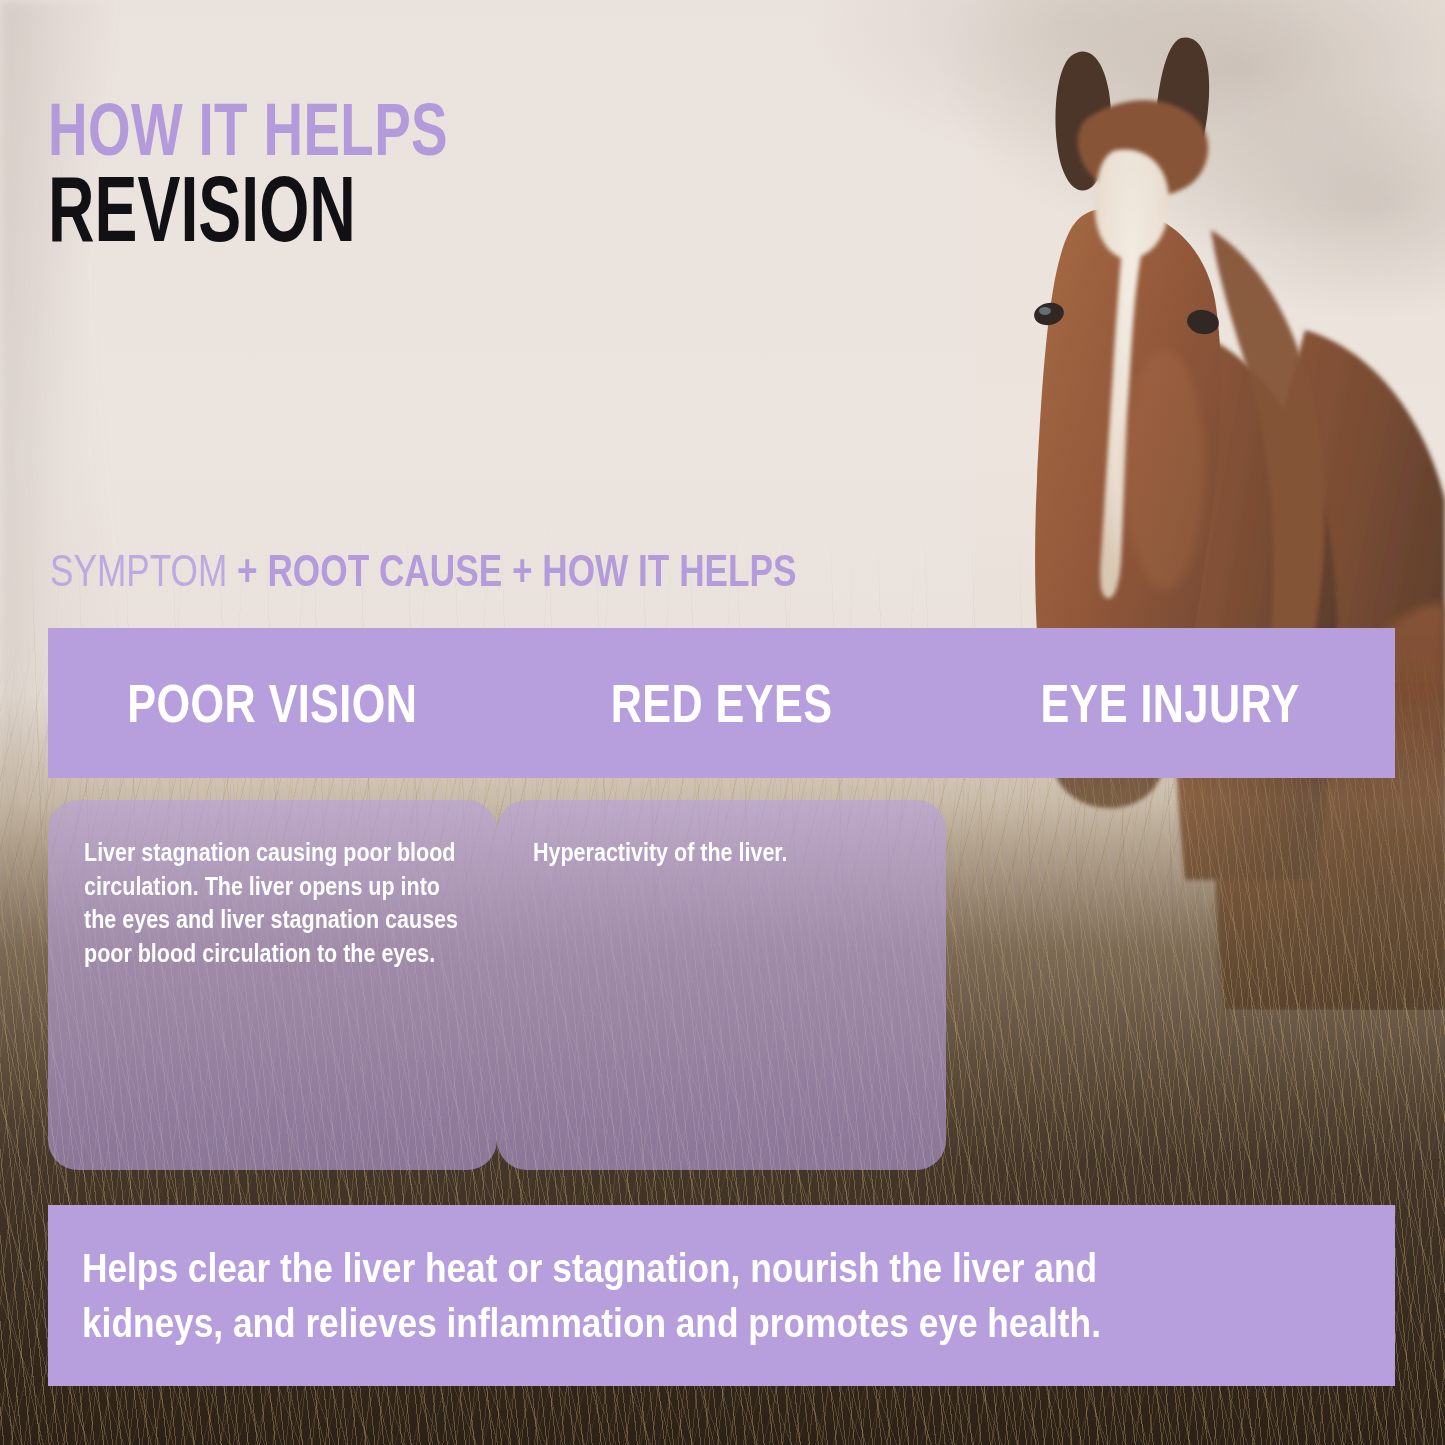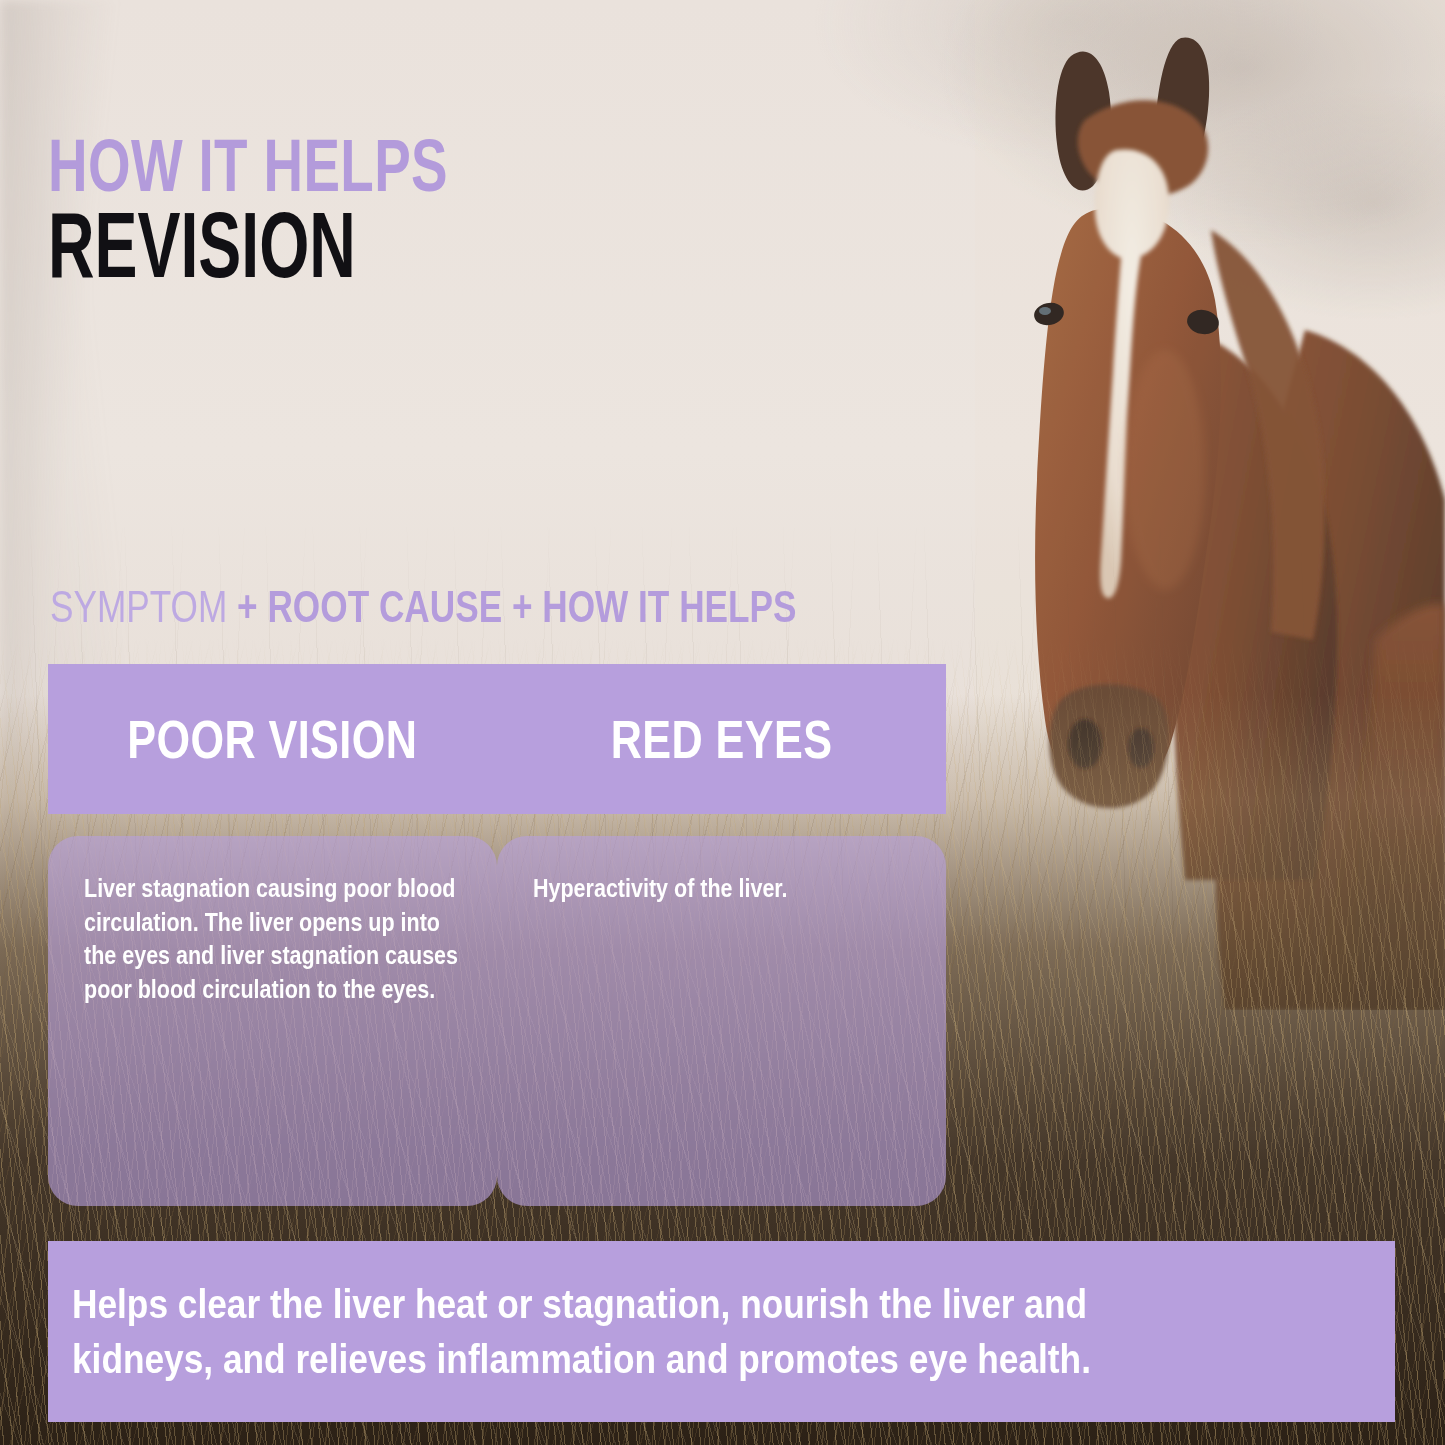--- a/index.html
+++ b/index.html
@@ -69,7 +69,7 @@
   .horse svg{display:block;width:100%;height:100%;}
 
   
-  .content{position:absolute;inset:0;margin-top:36px;}
+  .content{position:absolute;inset:0;}
 
   .title-block{position:absolute;left:48px;top:96px;}
   .kicker{

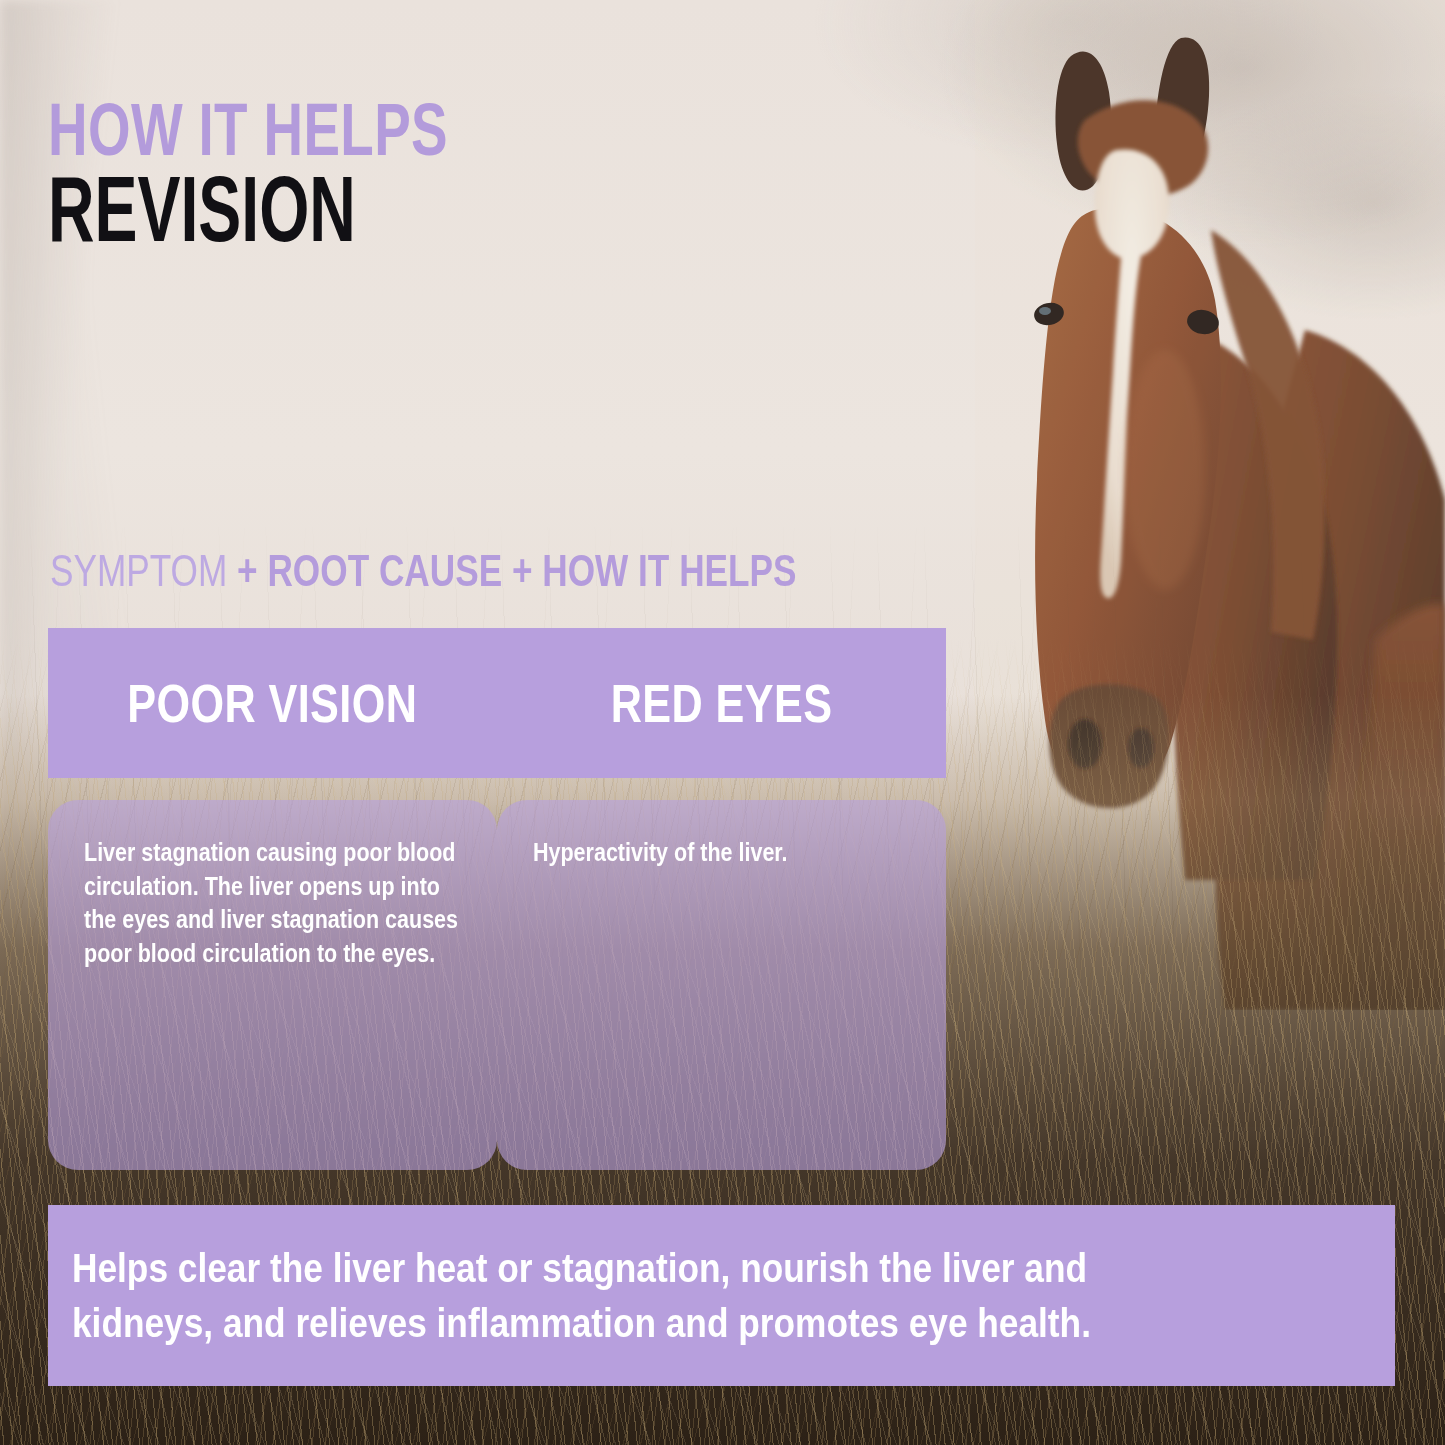--- a/index.html
+++ b/index.html
@@ -251,6 +251,9 @@
       </div>
 
       <div class="col">
+        <div class="col-head">
+          <span>EYE INJURY</span>
+        </div>
       </div>
 
     </div>

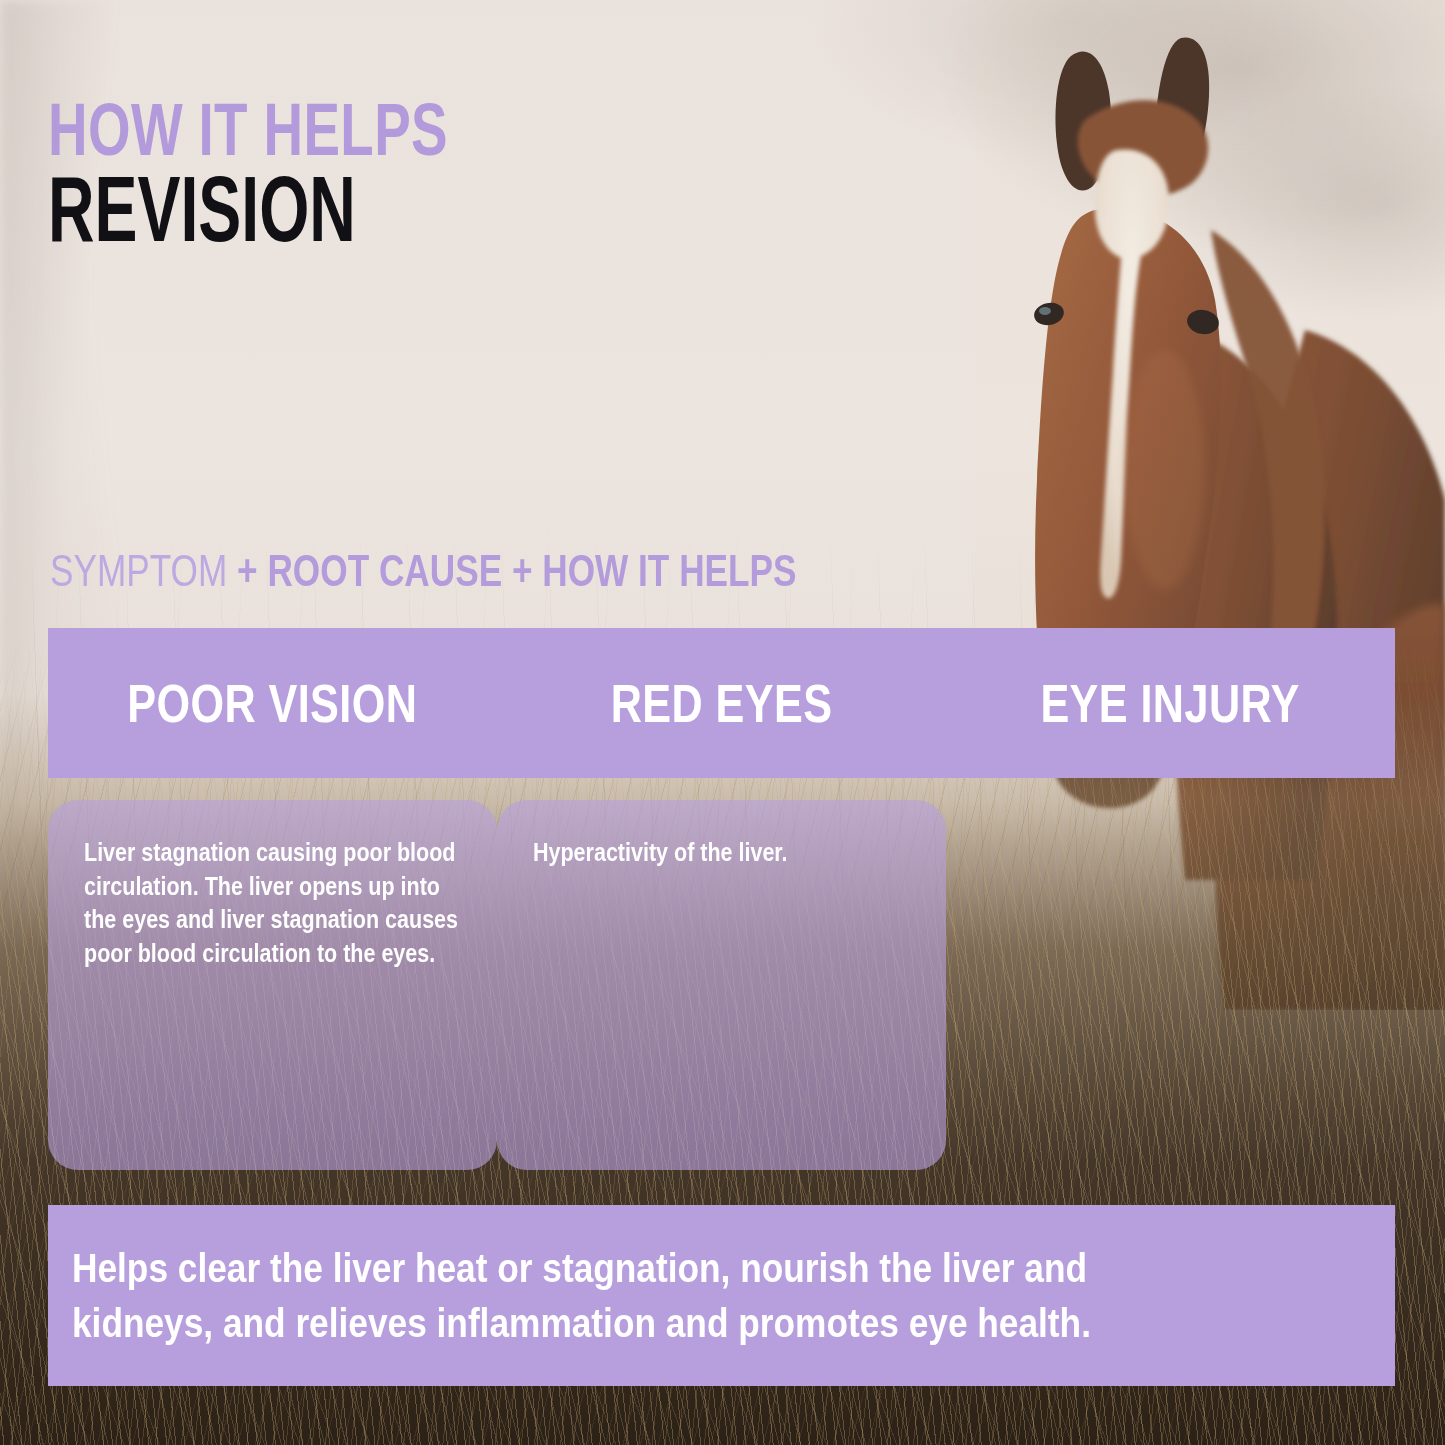--- a/index.html
+++ b/index.html
@@ -123,7 +123,7 @@
   .banner{
     position:absolute;left:48px;top:1205px;width:1347px;height:181px;
     background:#b79fdd;display:flex;align-items:center;
-    padding:0 24px;
+    padding:0 34px;
   }
   .banner p{
     margin:0;color:#ffffff;font-weight:700;

